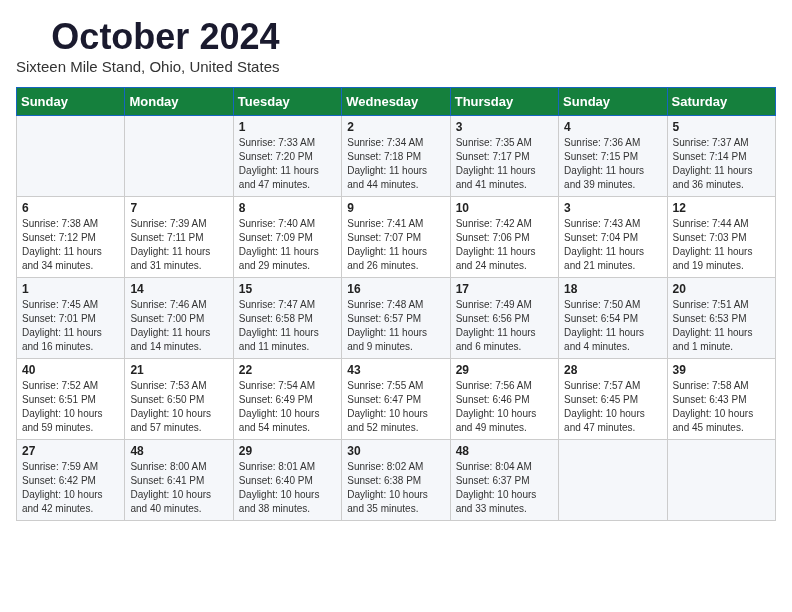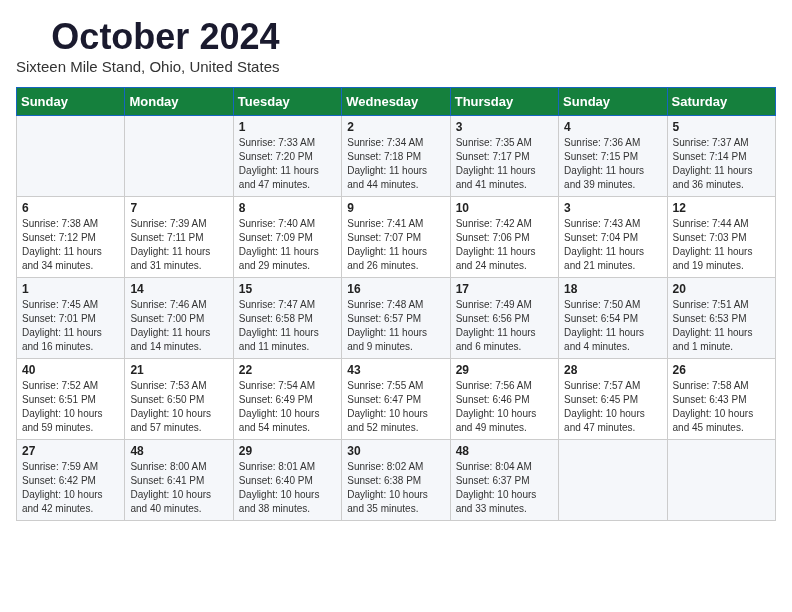--- a/index.html
+++ b/index.html
@@ -219,7 +219,7 @@
           <div class="day-info">Sunrise: 7:57 AM<br>Sunset: 6:45 PM<br>Daylight: 10 hours and 47 minutes.</div>
         </td>
         <td>
-          <span class="day-num">26</span>
+          <span class="day-num">39</span>
           <div class="day-info">Sunrise: 7:58 AM<br>Sunset: 6:43 PM<br>Daylight: 10 hours and 45 minutes.</div>
         </td>
       </tr>

